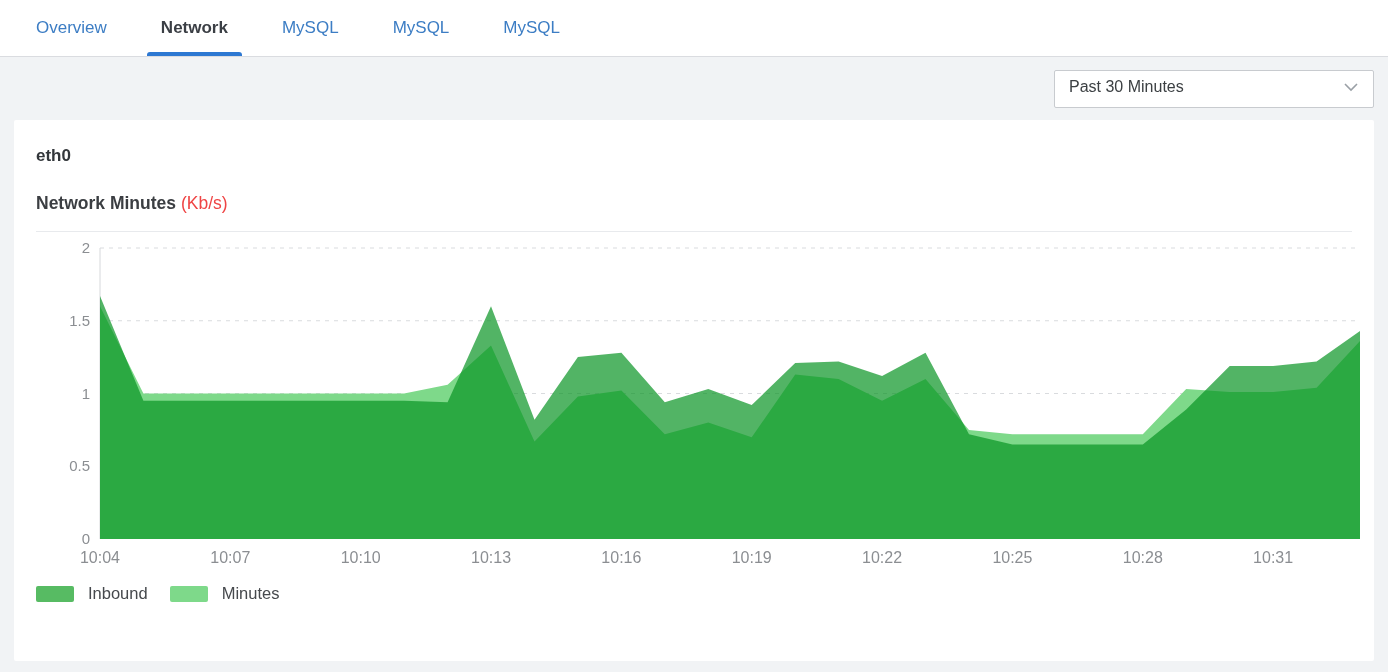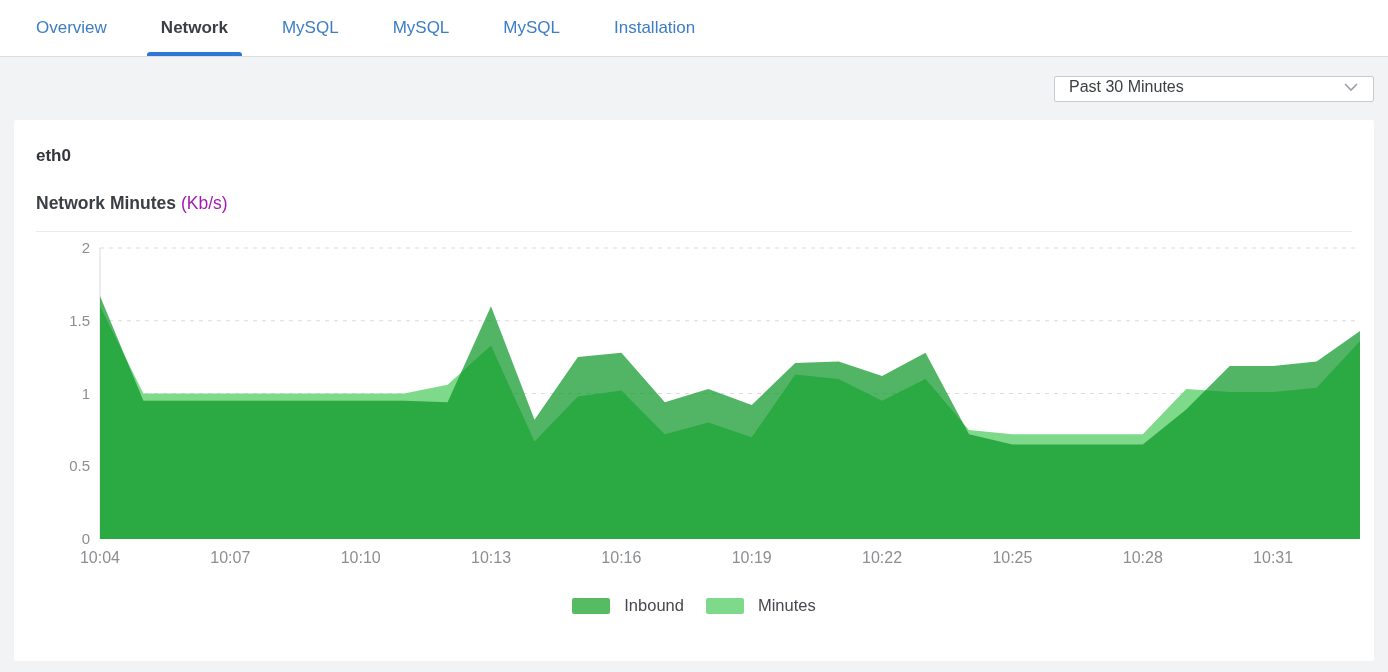--- a/index.html
+++ b/index.html
@@ -99,7 +99,6 @@
     <div class="tab">MySQL</div>
     <div class="tab">MySQL</div>
     <div class="tab">MySQL</div>
-    <div class="tab">Installation</div>
   </div>
 
 <div class="toolbar">

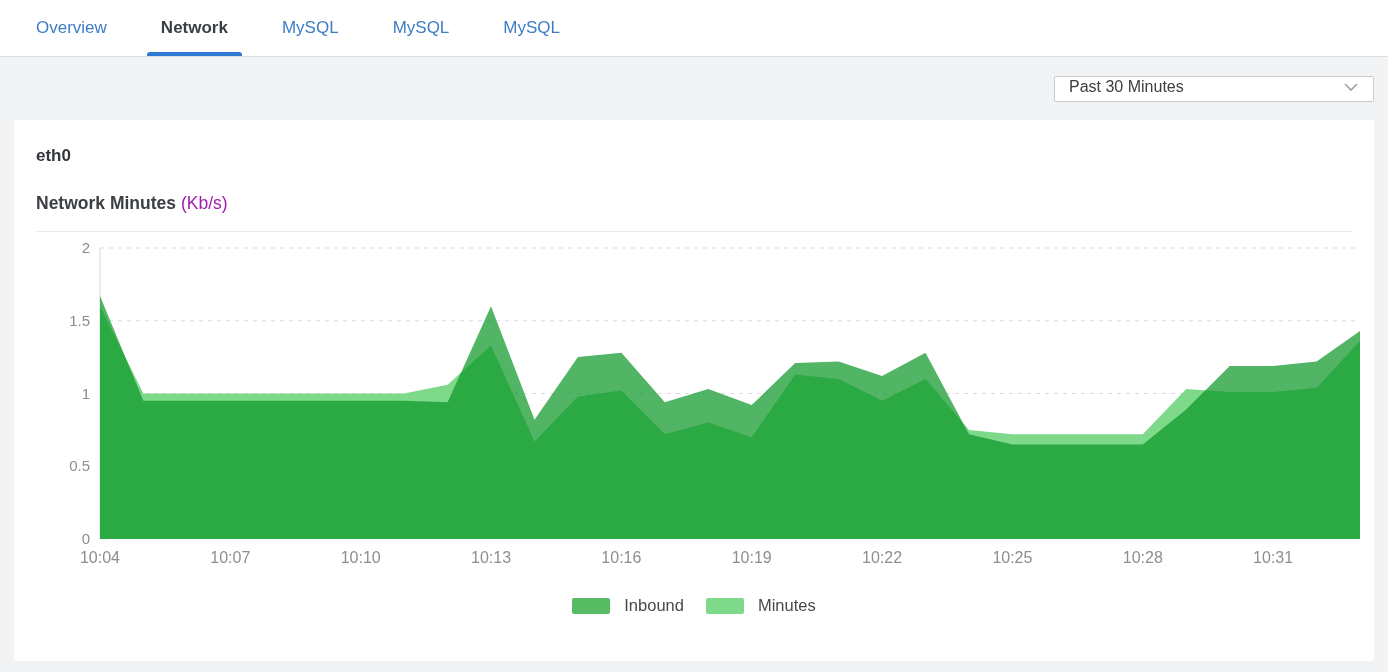--- a/index.html
+++ b/index.html
@@ -49,7 +49,7 @@
   }
   .select {
     width: 320px;
-    height: 26px;
+    height: 38px;
     background: #ffffff;
     border: 1px solid #c8cbcf;
     border-radius: 2px;

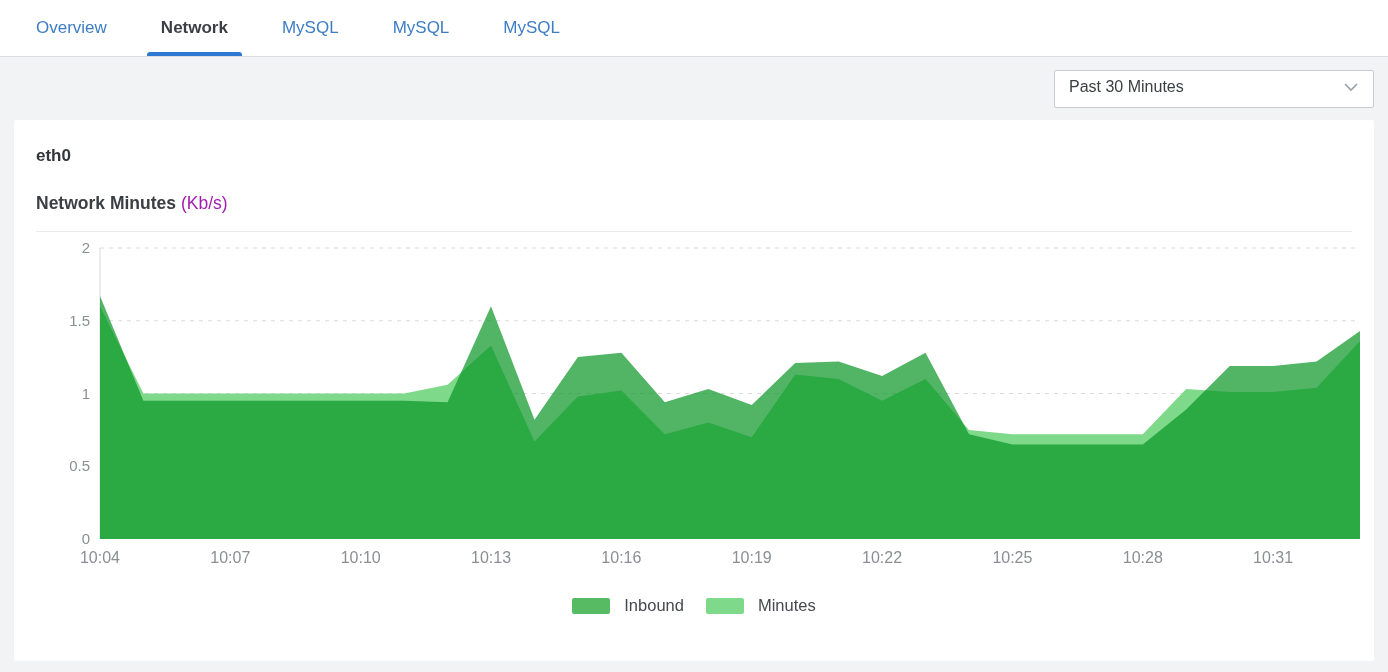--- a/index.html
+++ b/index.html
@@ -73,7 +73,7 @@
   }
   .iface-title { font-size: 17px; font-weight: bold; color: #33373b; margin-bottom: 27px; }
   .chart-title { font-size: 17.5px; color: #3b3e42; margin-bottom: 17px; }
-  .chart-title .unit { font-weight: normal; color: #a21caf; }
+  .chart-title .unit { font-weight: normal; color: #ef4444; }
   .chart-title .main { font-weight: bold; }
   .divider { border-top: 1px solid #e8eaed; }
   .chart-wrap { margin-top: 0px; }

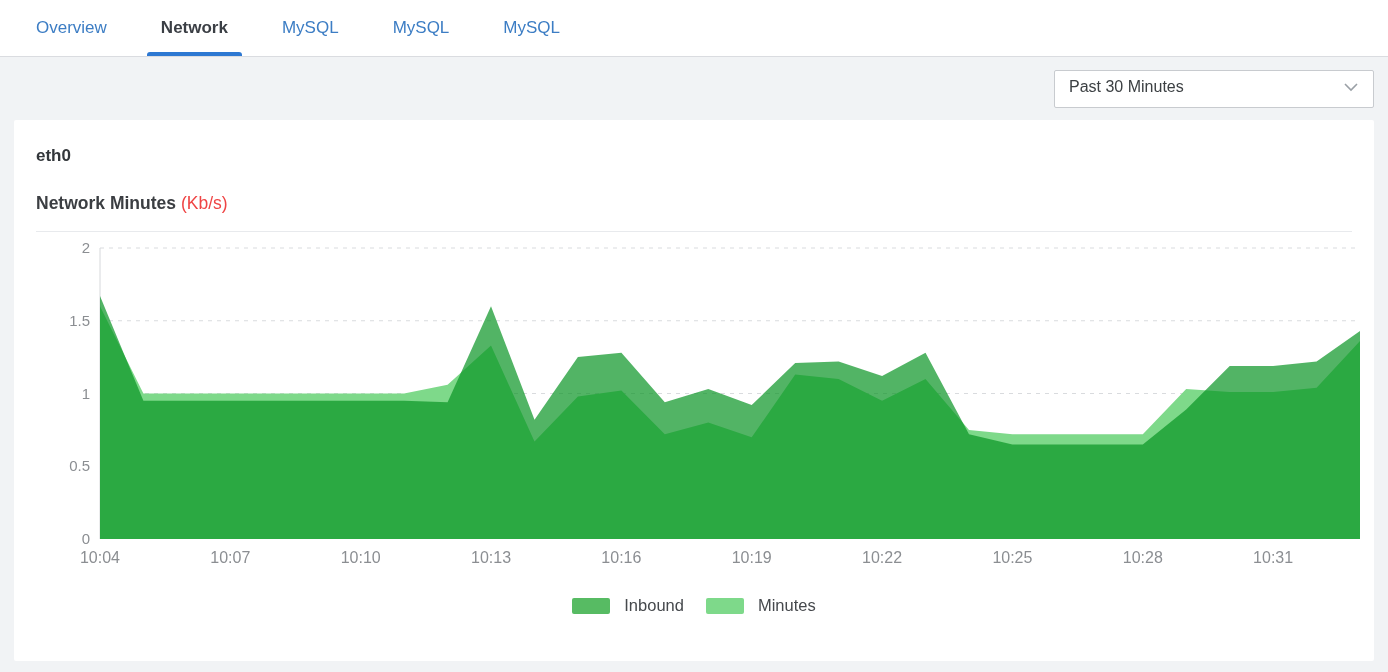--- a/index.html
+++ b/index.html
@@ -81,9 +81,9 @@
   
   .legend {
     display: flex;
-    justify-content: center;
+    justify-content: flex-start;
     align-items: center;
-    margin-top: 15px;
+    margin-top: 3px;
     gap: 22px;
   }
   .legend-item { display: flex; align-items: center; gap: 14px; }

